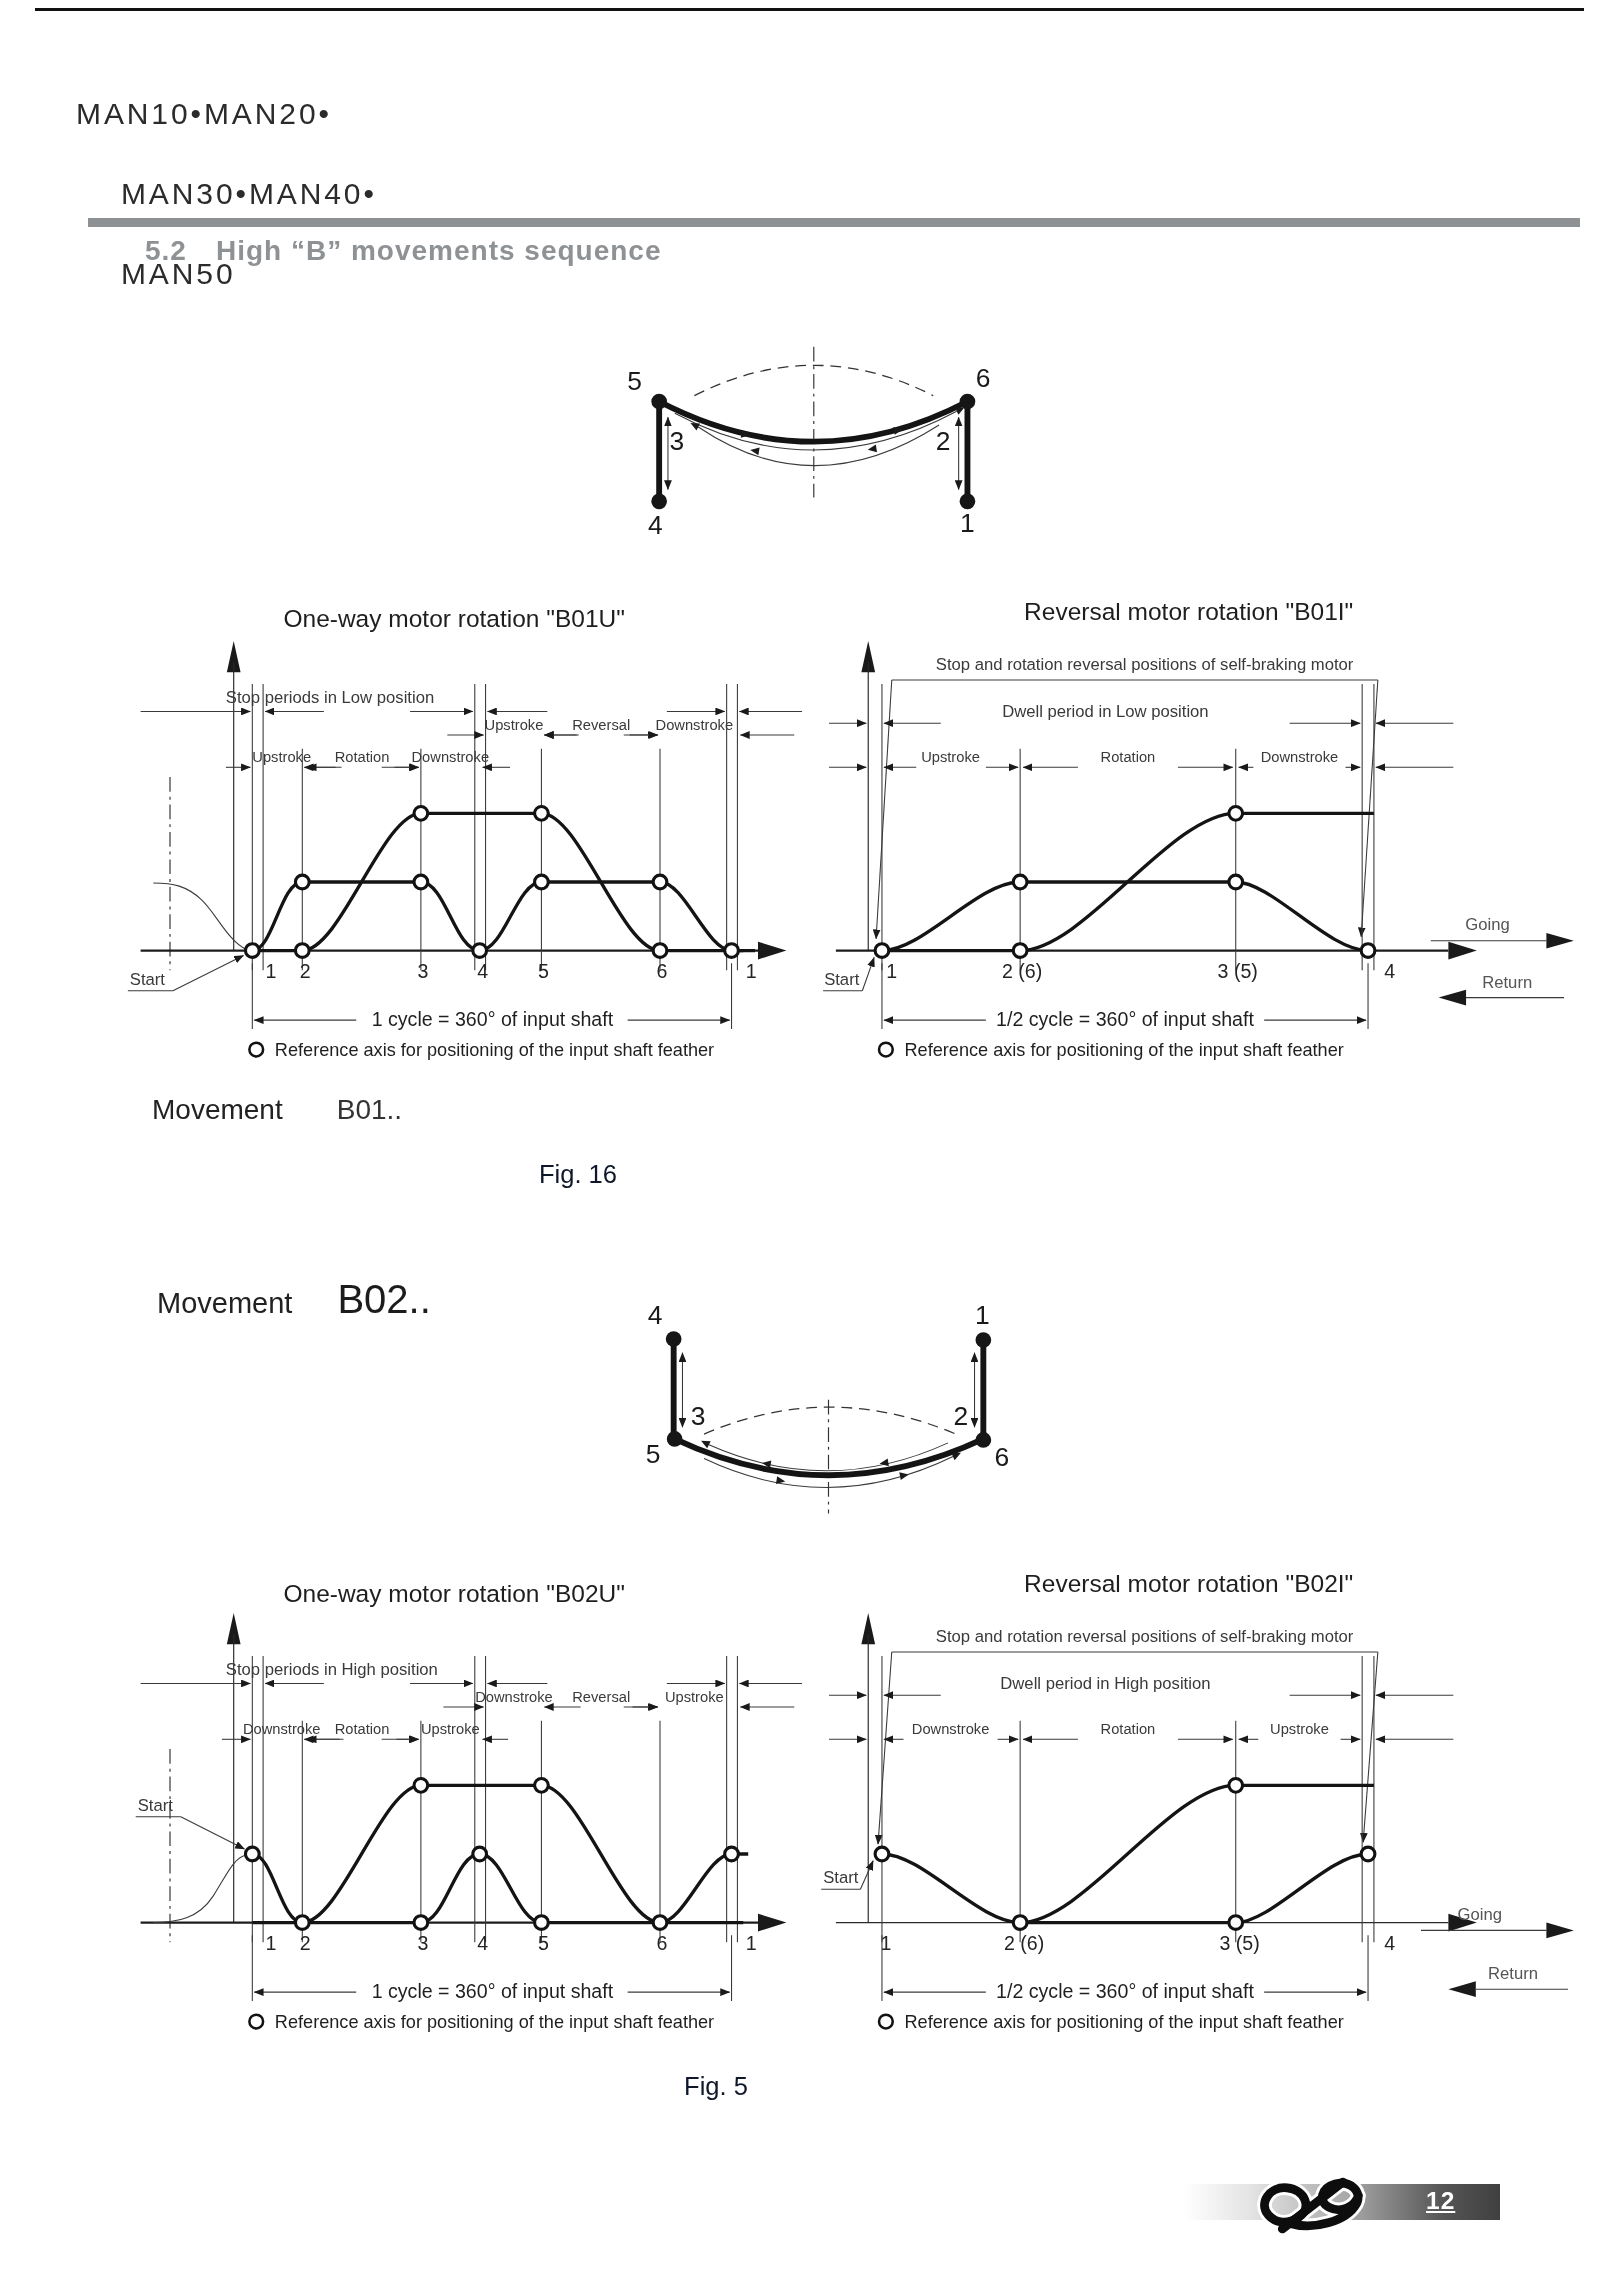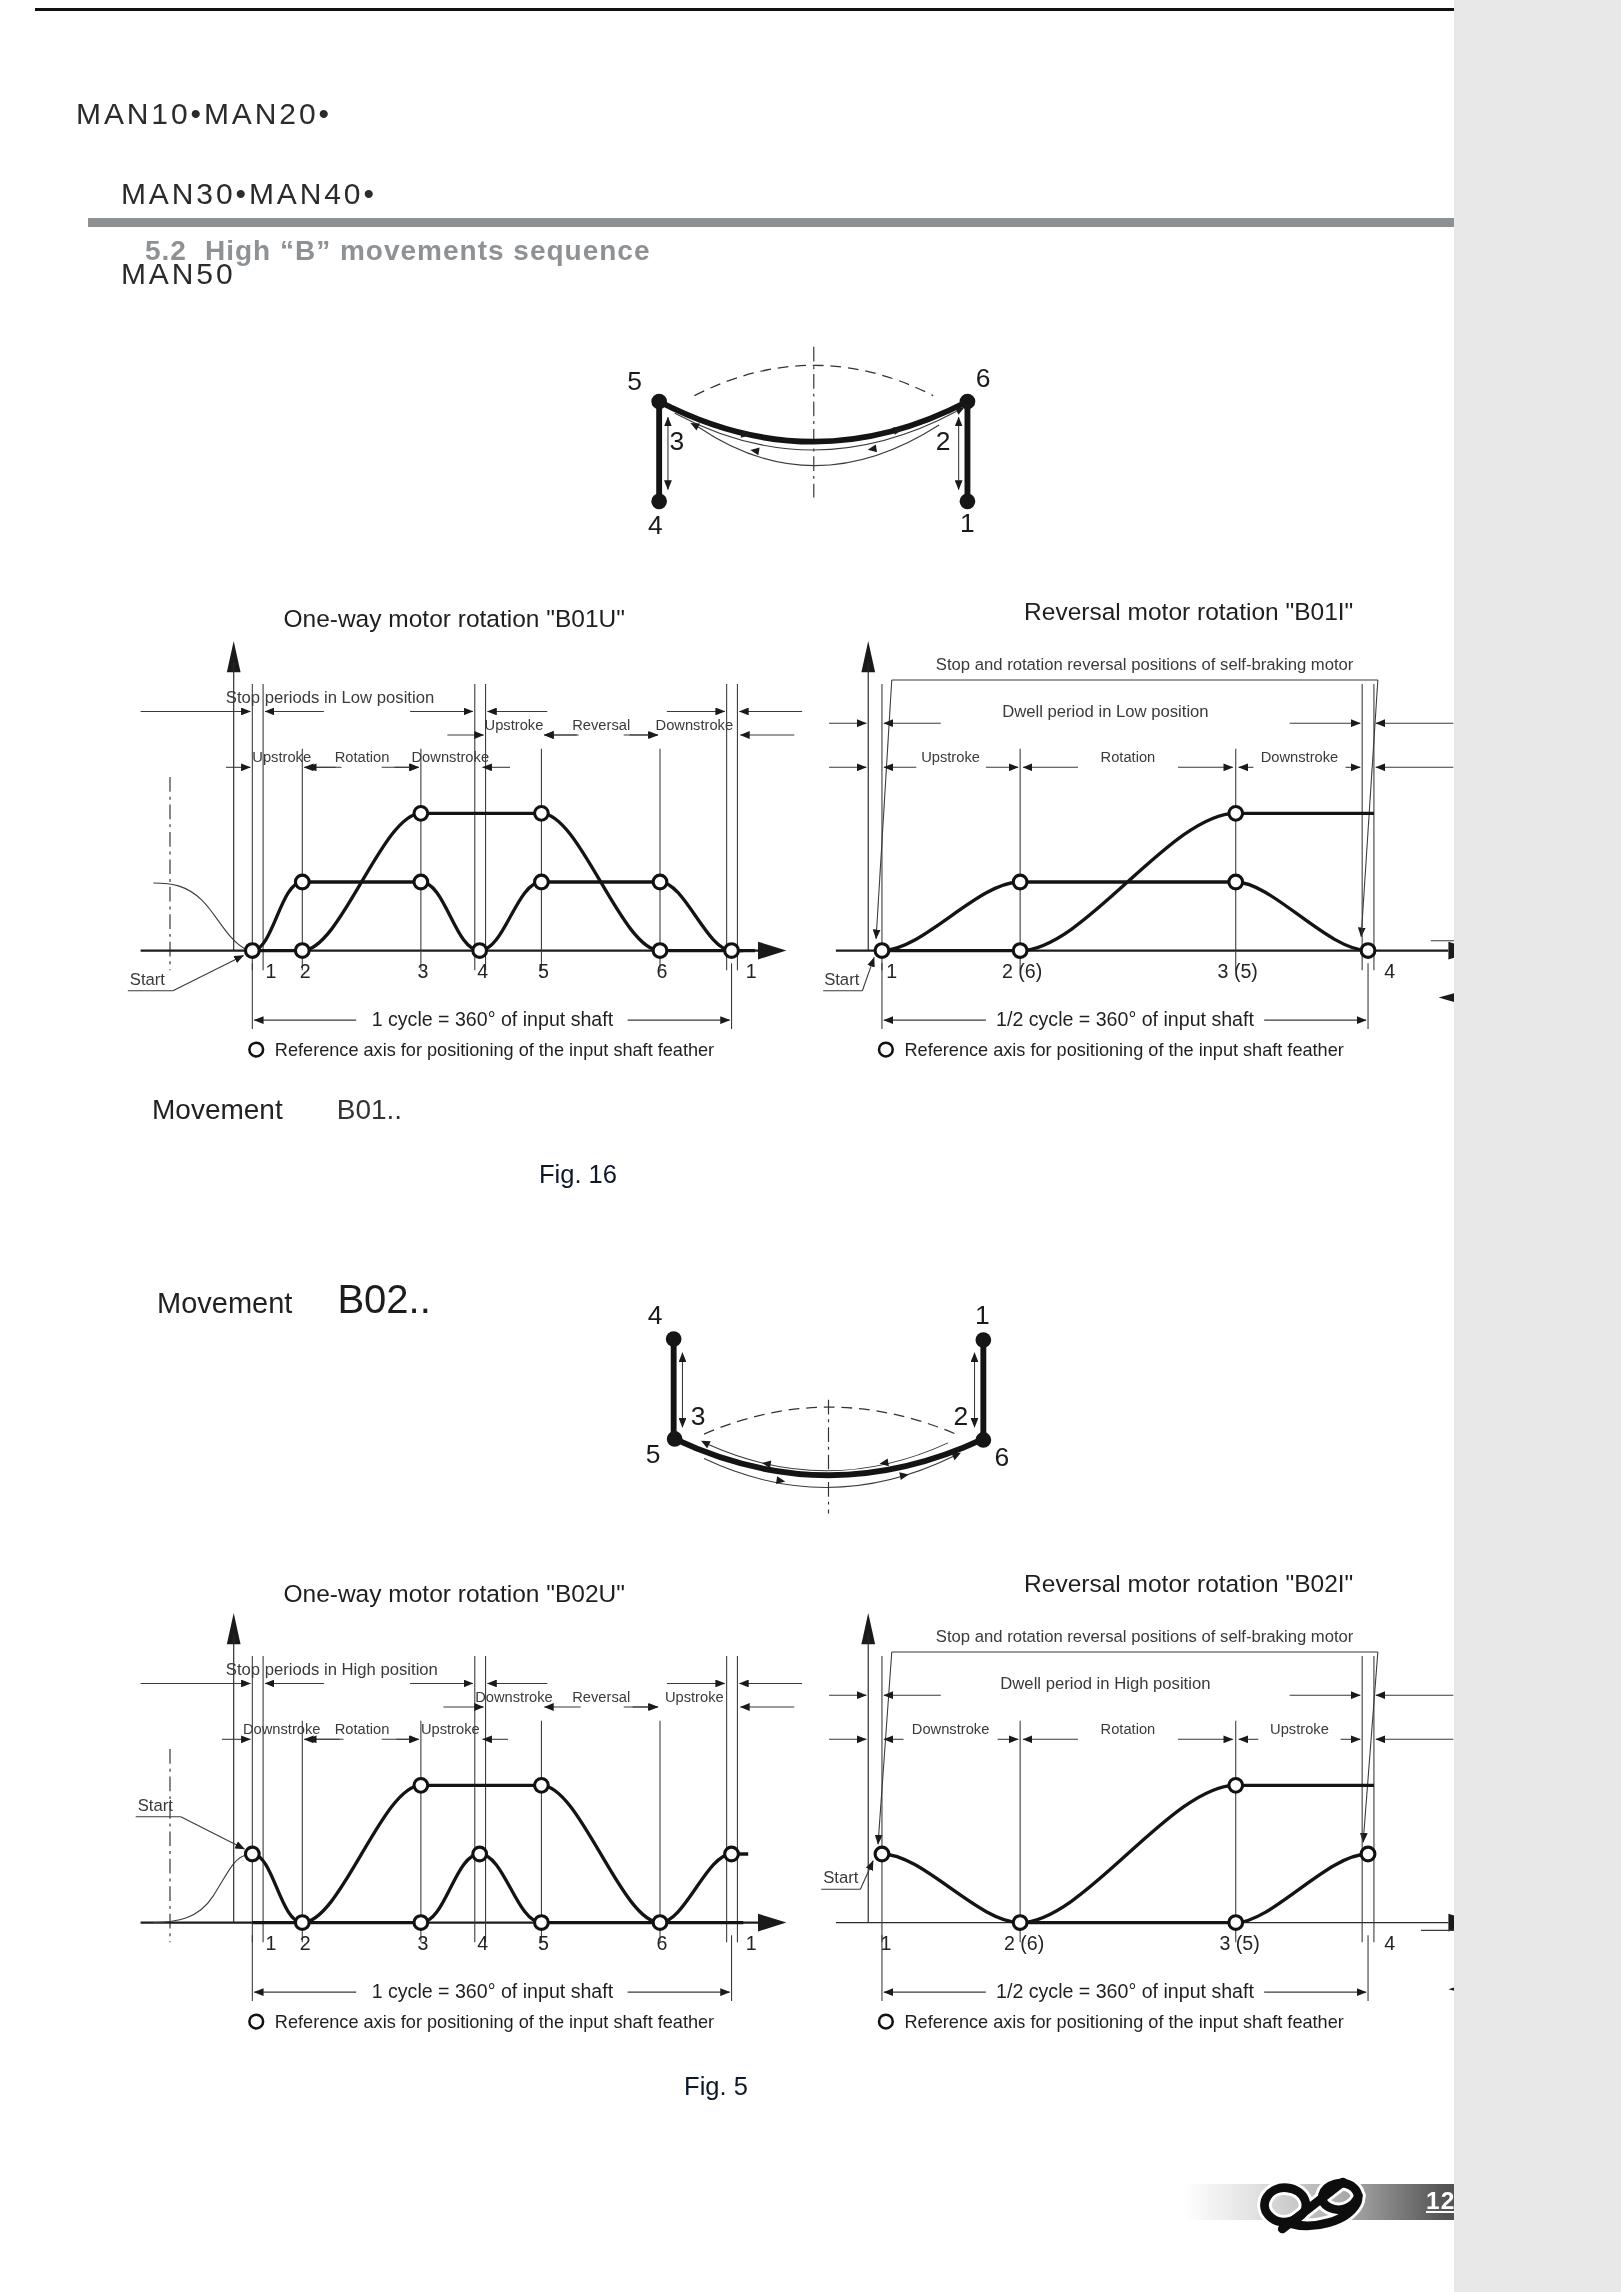--- a/index.html
+++ b/index.html
@@ -3,7 +3,7 @@
 <meta charset="utf-8">
 <style>
   html,body{margin:0;padding:0;background:#e8e8e8;}
-  #page{position:relative;width:1454px;height:2293px;background:#ffffff;overflow:hidden;
+  #page{position:relative;width:1621px;height:2293px;background:#ffffff;overflow:hidden;
         font-family:"Liberation Sans",sans-serif;color:#222;}
   .abs{position:absolute;}
   

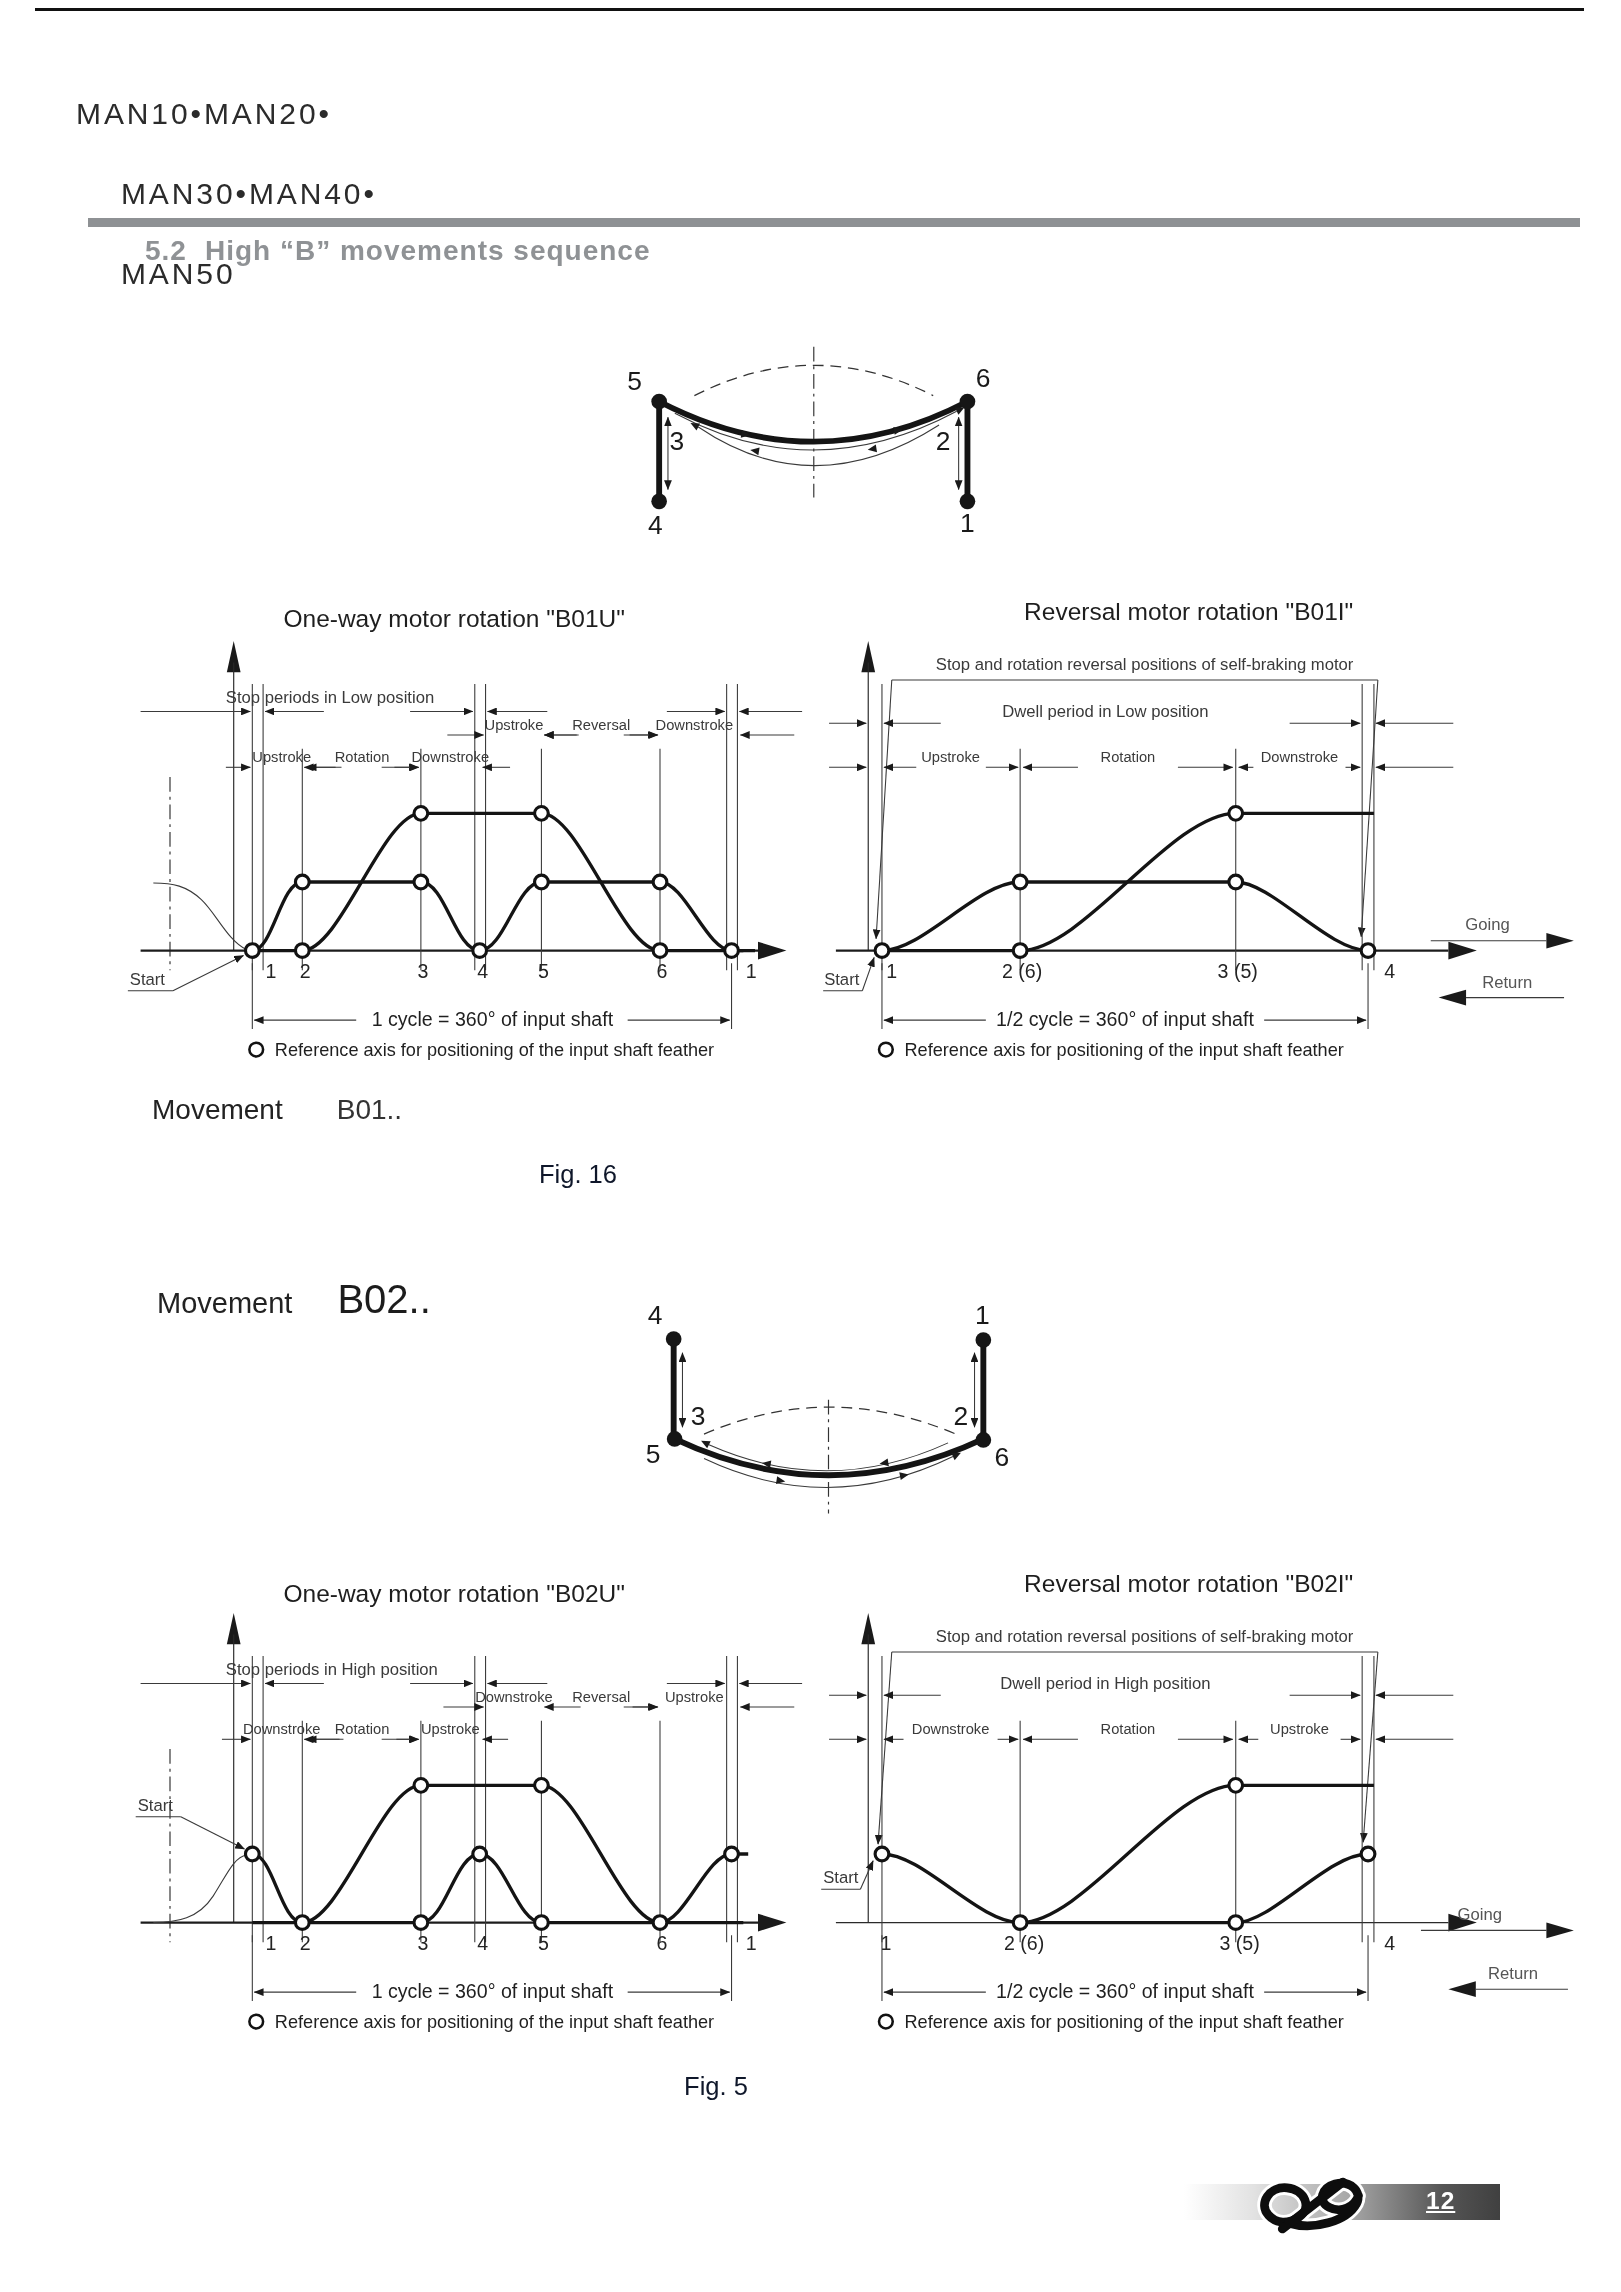--- a/index.html
+++ b/index.html
@@ -12,7 +12,7 @@
   .main-title{left:574px;top:135px;font-size:60px;letter-spacing:9.8px;color:#303030;white-space:nowrap;}
   .graybar{left:88px;top:218px;width:1492px;height:8.8px;background:#8e9194;}
   .section-h{left:145px;top:235px;font-size:28px;font-weight:700;color:#8f9295;letter-spacing:1px;}
-  .section-h .num{margin-right:18px;}
+  .section-h .num{margin-right:29px;}
   
   .movement{left:152px;top:1094px;font-size:28px;color:#222;display:flex;align-items:baseline;}
   .movement .code{margin-left:54px;color:#333;}

